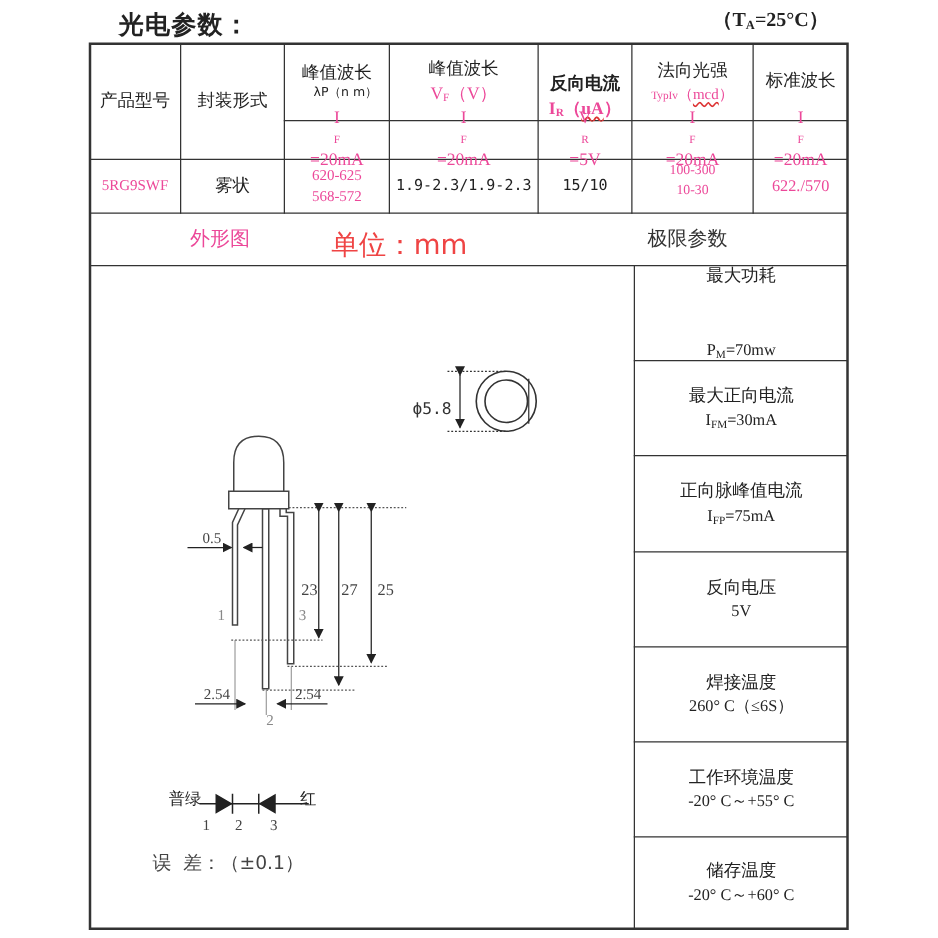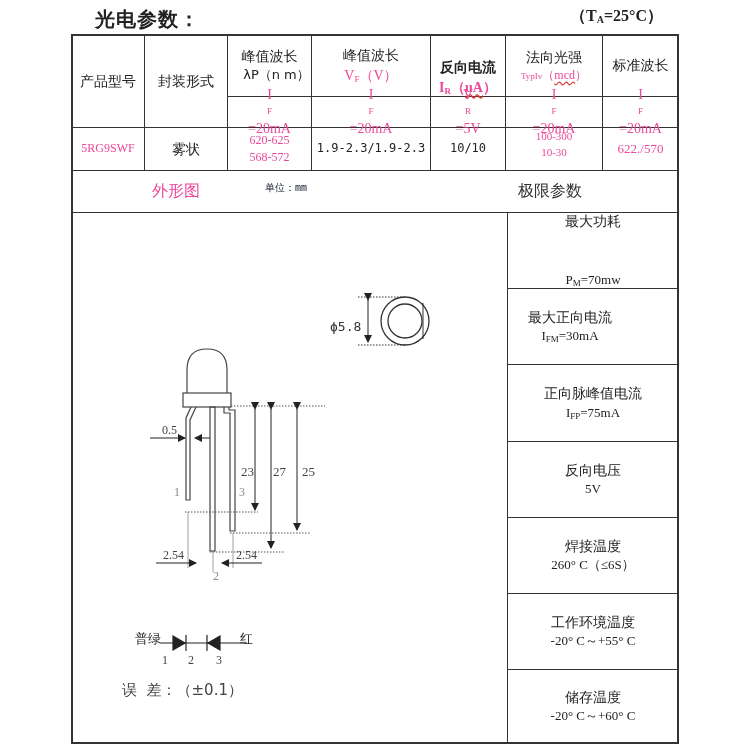--- a/index.html
+++ b/index.html
@@ -63,7 +63,7 @@
 
 <div class="cell" style="left:228px;top:35px;width:83px;height:61px;">
   <span class="zh">峰值波长</span>
-  <span class="zh" style="font-size:13px;margin-left:14px;">λP（n m）</span>
+  <span class="zh" style="font-size:10px;margin-left:14px;">λP（n m）</span>
 </div>
 <div class="cell" style="left:312px;top:35px;width:118px;height:61px;">
   <span class="zh">峰值波长</span>

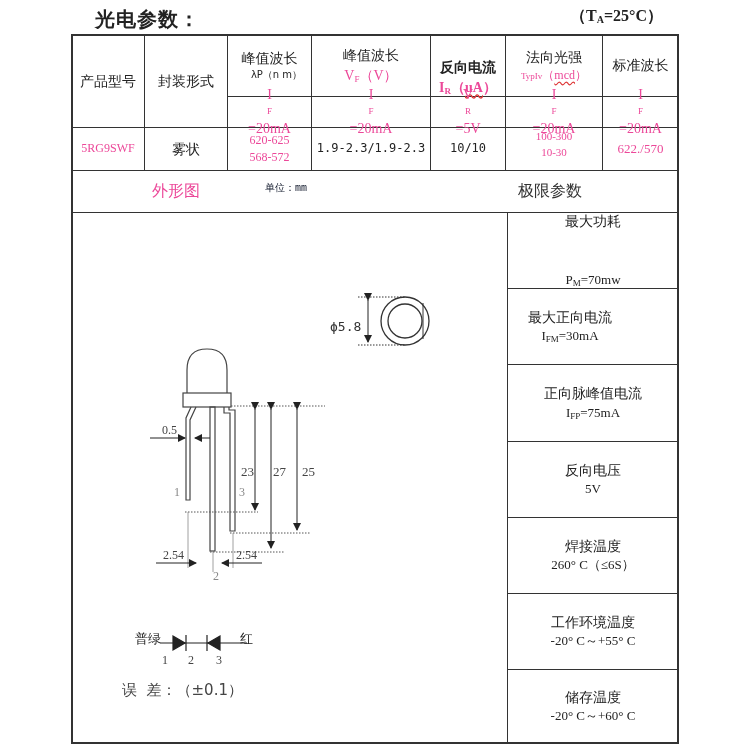--- a/index.html
+++ b/index.html
@@ -101,7 +101,7 @@
     <span>1.9-2.3/1.9-2.3</span>
   </div>
 <div class="cell mono" style="left:431px;top:128px;width:74px;height:42px;">
-    <span>10/10</span>
+    <span>15/10</span>
   </div>
 <div class="cell en" style="left:506px;top:124px;width:96px;height:42px;font-size:11px;">
   <span>100-300</span>

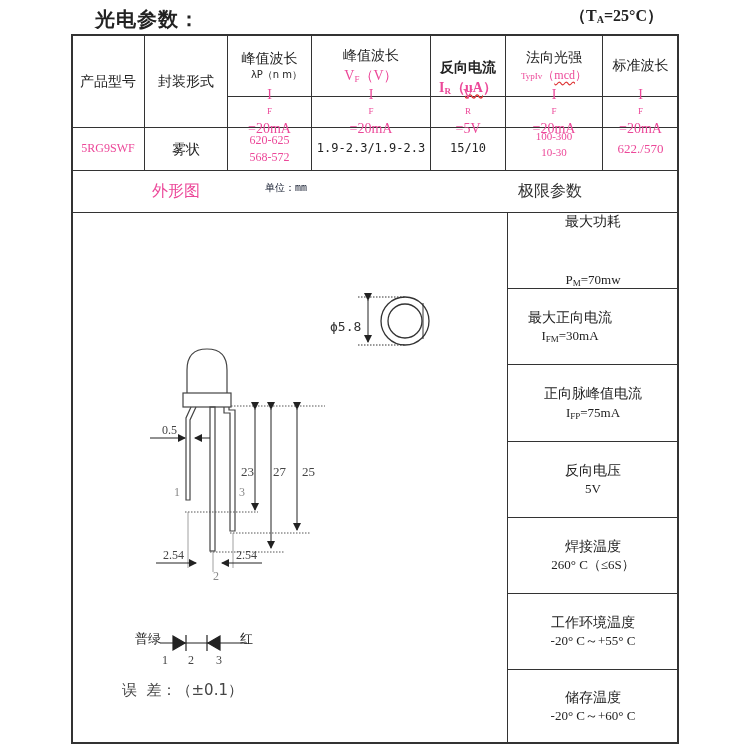--- a/index.html
+++ b/index.html
@@ -112,7 +112,7 @@
   </div>
 
 <div class="zh" style="position:absolute;left:152px;top:181px;font-size:16px;color:#ec4899;">外形图</div>
-<div class="zh" style="position:absolute;left:265px;top:181px;font-size:10px;color:#0f172a;font-family:Liberation Mono, monospace;">单位：mm</div>
+<div class="zh" style="position:absolute;left:265px;top:181px;font-size:22px;color:#ef4444;">单位：mm</div>
 <div class="zh" style="position:absolute;left:518px;top:181px;font-size:16px;color:#333;">极限参数</div>
 
 <div class="cell" style="left:508px;top:213px;width:170px;height:75px;gap:40px;">

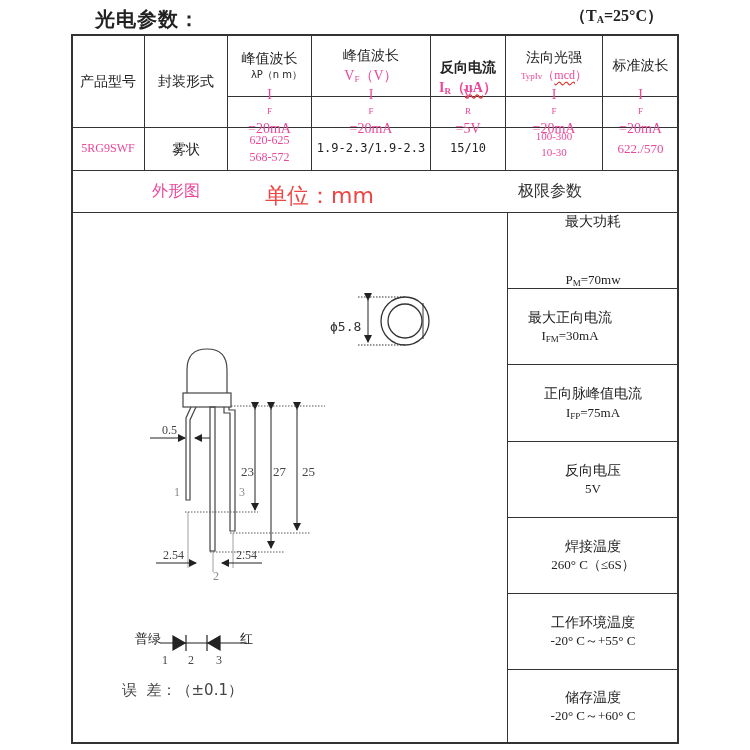--- a/index.html
+++ b/index.html
@@ -119,7 +119,7 @@
   <span class="lim-title">最大功耗</span>
   <span class="lim-val"><span>P</span><sub>M</sub><span>=70mw</span></span>
 </div>
-<div class="cell" style="left:485px;top:289px;width:170px;height:75px;">
+<div class="cell" style="left:508px;top:289px;width:170px;height:75px;">
   <span class="lim-title">最大正向电流</span>
   <span class="lim-val"><span>I</span><sub>FM</sub><span>=30mA</span></span>
 </div>

